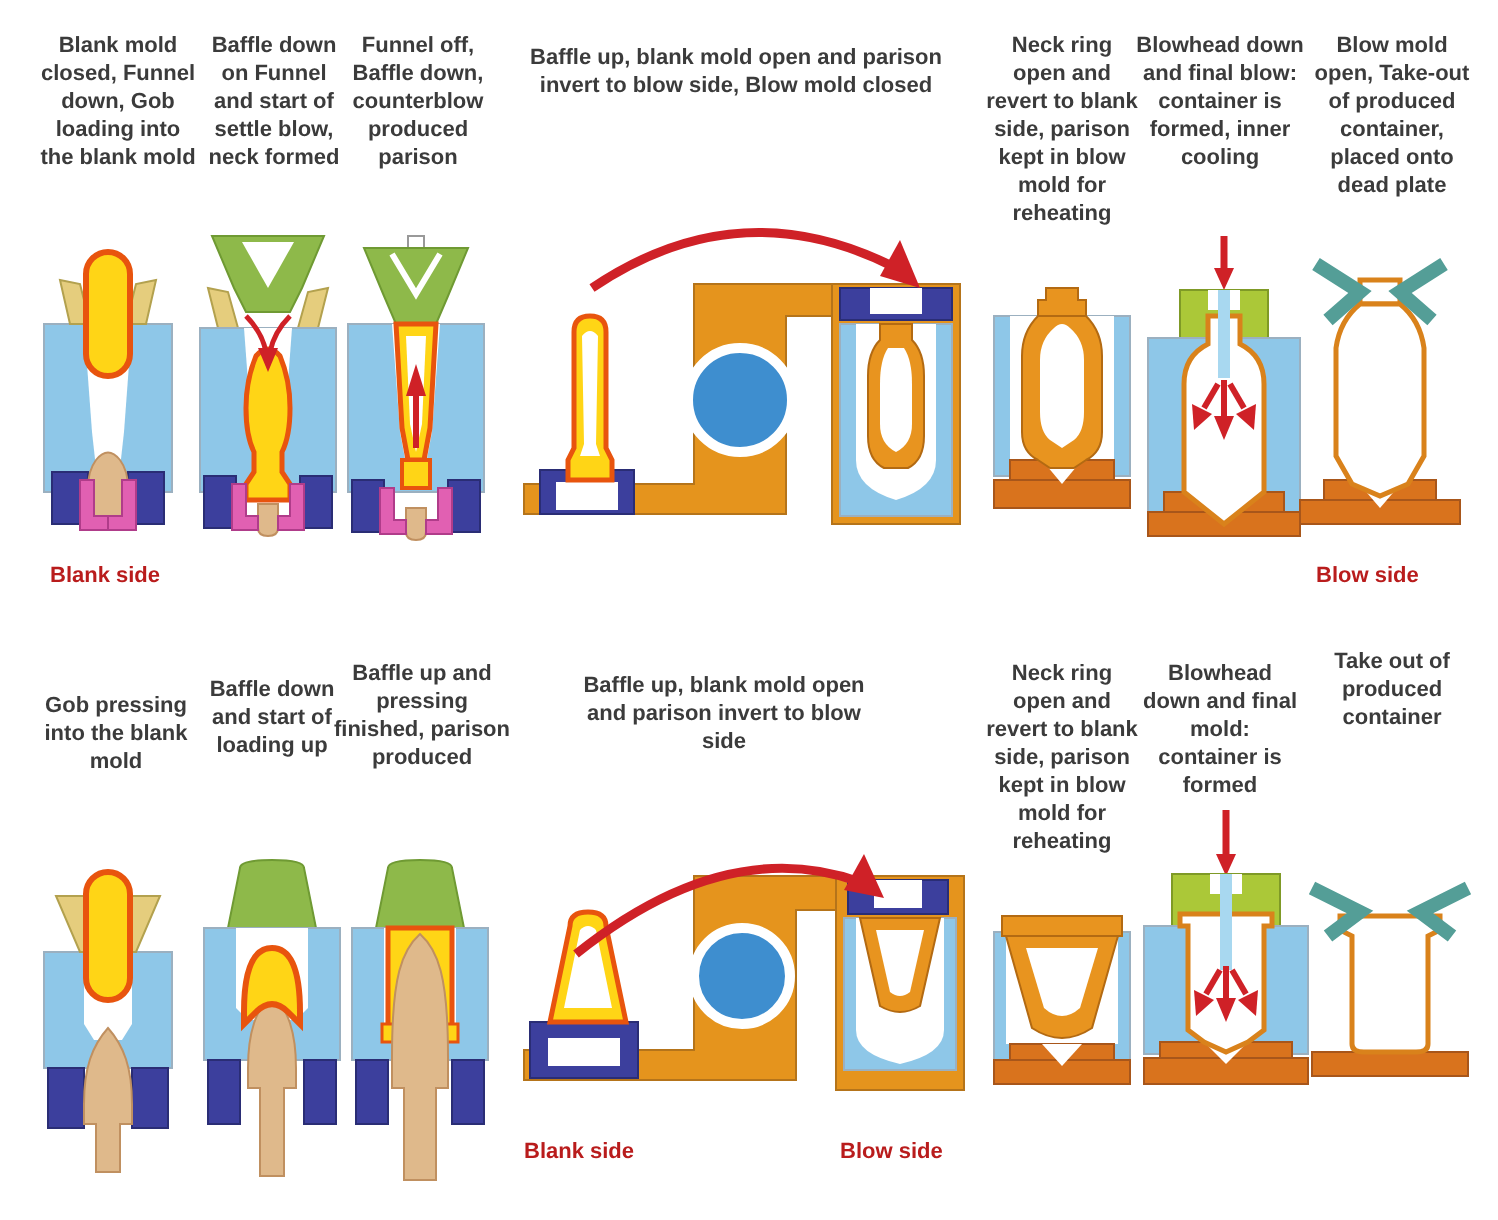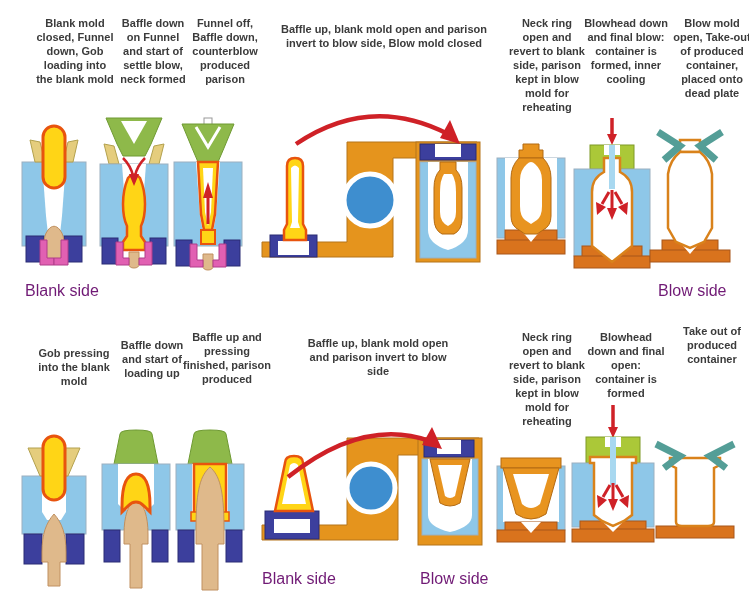--- a/index.html
+++ b/index.html
@@ -6,7 +6,7 @@
   #canvas{position:relative;width:749px;height:610px;background:#fff;overflow:hidden;
           font-family:"Liberation Sans",sans-serif;}
   .step-label{position:absolute;font-size:11px;font-weight:bold;color:#3b3b3b;
-              text-align:center;line-height:1.28;margin-left:16px;}
+              text-align:center;line-height:1.28;}
   .side-label{position:absolute;font-size:16px;color:#701a75;}
   .diagram{position:absolute;}
   svg{display:block;overflow:visible;}

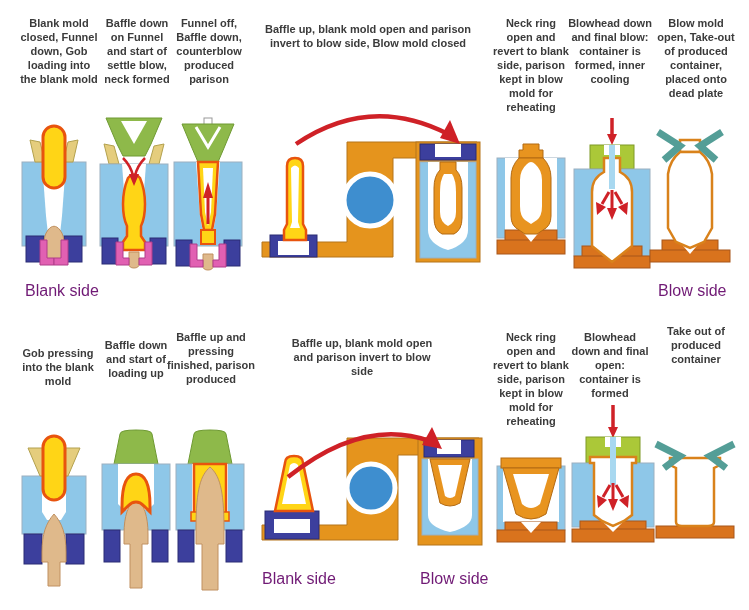--- a/index.html
+++ b/index.html
@@ -7,7 +7,7 @@
           font-family:"Liberation Sans",sans-serif;}
   .step-label{position:absolute;font-size:11px;font-weight:bold;color:#3b3b3b;
               text-align:center;line-height:1.28;}
-  .side-label{position:absolute;font-size:16px;color:#701a75;}
+  .side-label{position:absolute;font-size:11px;color:#b91c1c;font-weight:bold;}
   .diagram{position:absolute;}
   svg{display:block;overflow:visible;}
 </style>

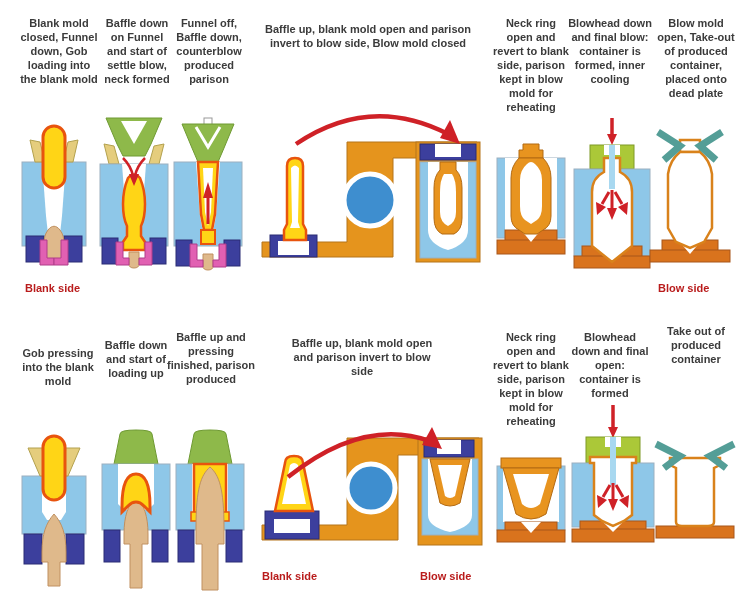--- a/index.html
+++ b/index.html
@@ -210,7 +210,7 @@
     <div class="step-label" style="left:166px;top:330px;width:90px">Baffle up and pressing finished, parison produced</div>
     <div class="step-label" style="left:287px;top:336px;width:150px">Baffle up, blank mold open and parison invert to blow side</div>
     <div class="step-label" style="left:492px;top:330px;width:78px">Neck ring open and revert to blank side, parison kept in blow mold for reheating</div>
-    <div class="step-label" style="left:570px;top:330px;width:80px">Blowhead down and final open: container is formed</div>
+    <div class="step-label" style="left:570px;top:330px;width:80px">Blowhead down and final mold: container is formed</div>
     <div class="step-label" style="left:658px;top:324px;width:76px">Take out of produced container</div>
 
     <div class="diagram" style="left:18px;top:430px">

